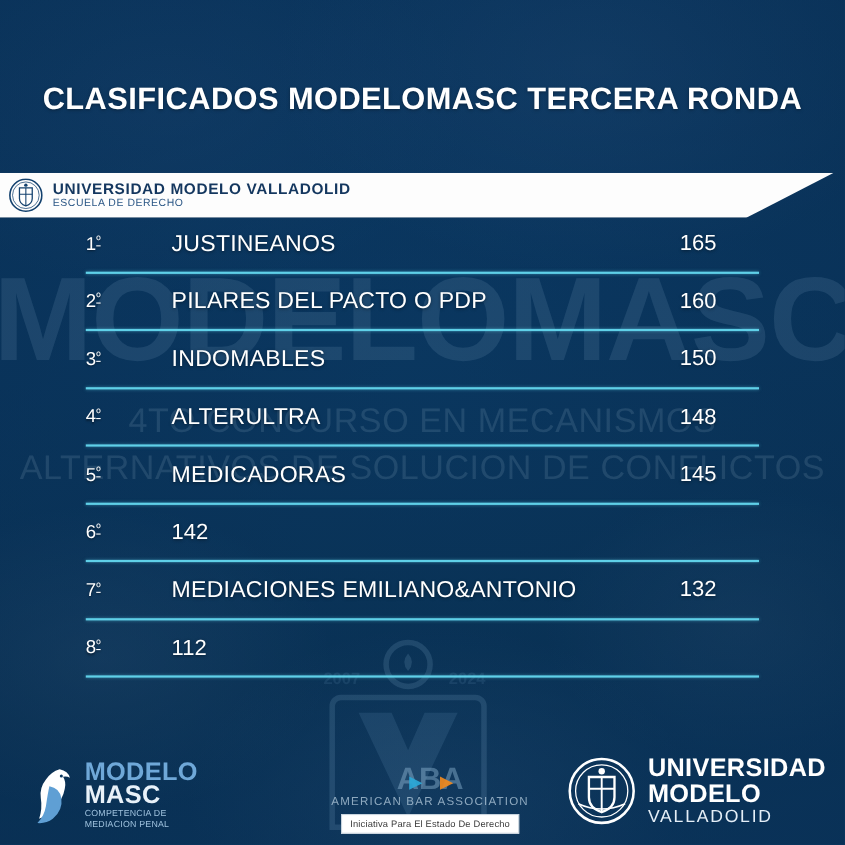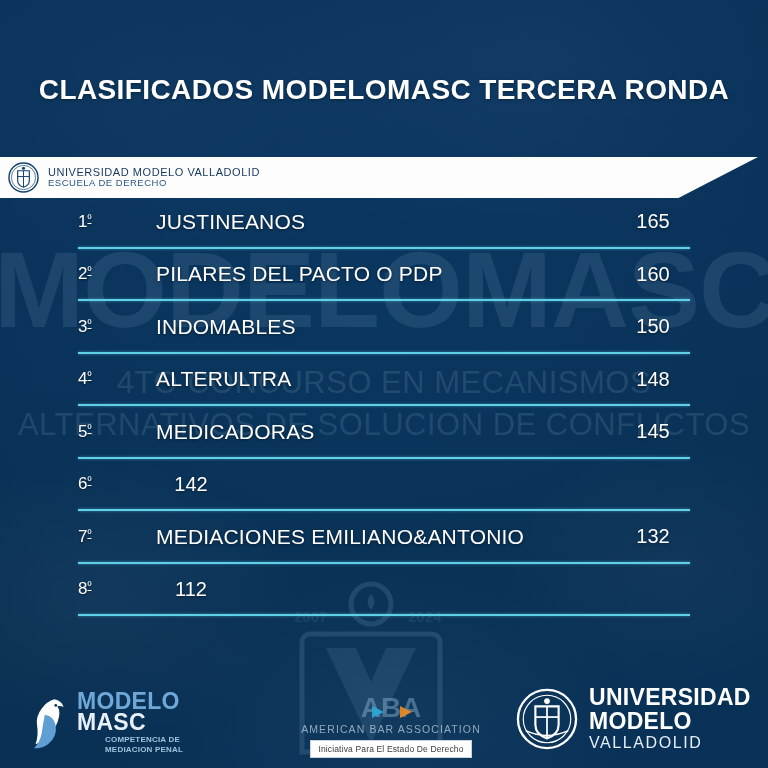--- a/index.html
+++ b/index.html
@@ -126,8 +126,8 @@
   .banner-seal svg { width: 100%; height: 100%; display: block; }
   .banner-text { line-height: 1.12; }
   .banner-l1 {
-    font-size: 11px;
-    font-weight: 400;
+    font-size: 14px;
+    font-weight: 700;
     letter-spacing: 0.55px;
     color: #14375f;
   }

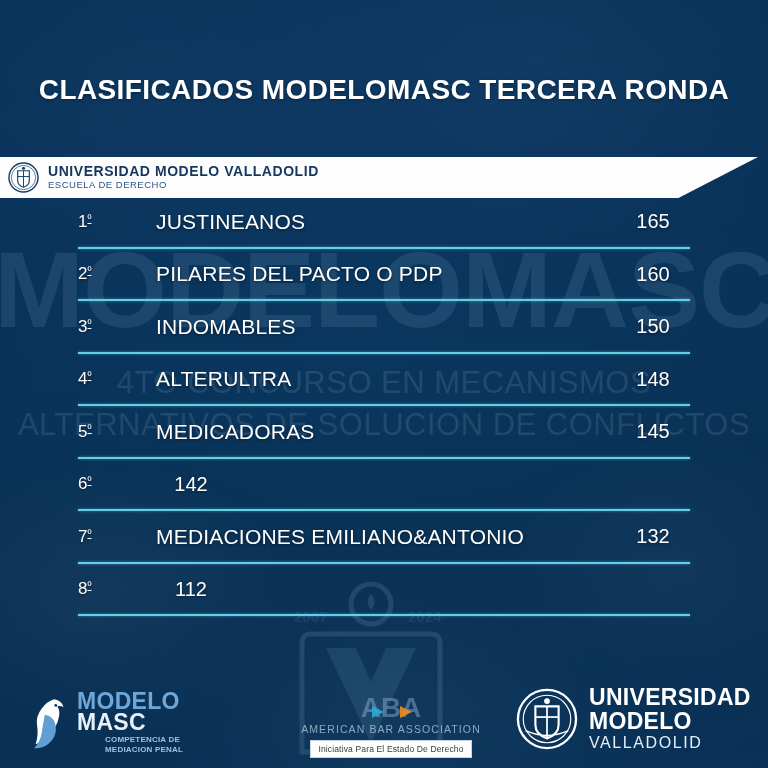--- a/index.html
+++ b/index.html
@@ -178,7 +178,7 @@
   }
   .score {
     flex: 0 0 70px;
-    text-align: center;
+    text-align: left;
     font-size: 20px;
     font-weight: 400;
     color: #ffffff;

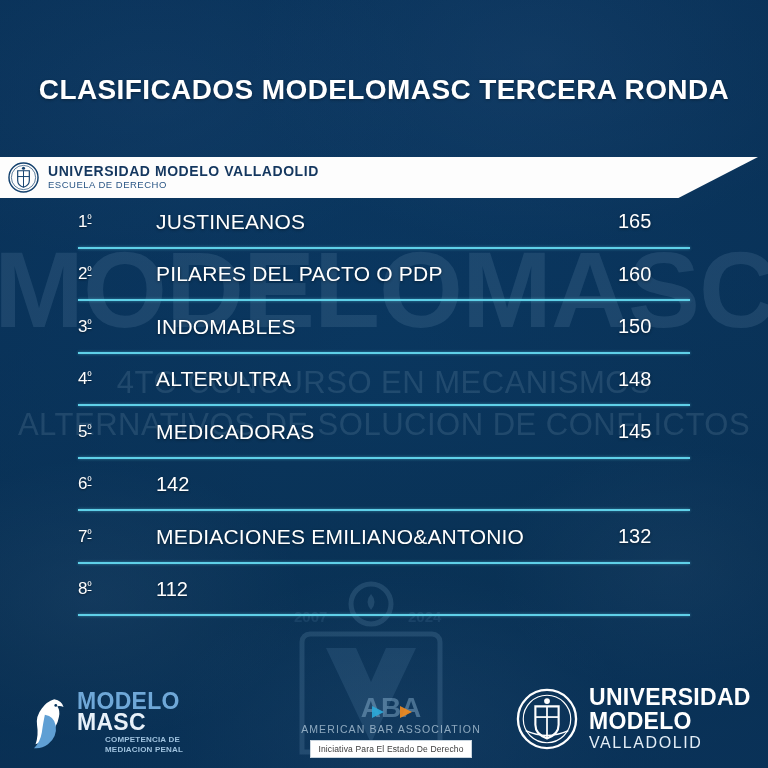--- a/index.html
+++ b/index.html
@@ -214,8 +214,8 @@
     color: #e8f1f9; margin-top: -2px;
   }
   .masc-l3 {
-    font-size: 8px; font-weight: 700; letter-spacing: 0.2px;
-    color: #9fc2de; line-height: 1.15; margin-top: 1px; margin-left: 28px;
+    font-size: 8px; font-weight: 400; letter-spacing: 0.2px;
+    color: #9fc2de; line-height: 1.15; margin-top: 1px;
   }
 
   .logo-aba {

